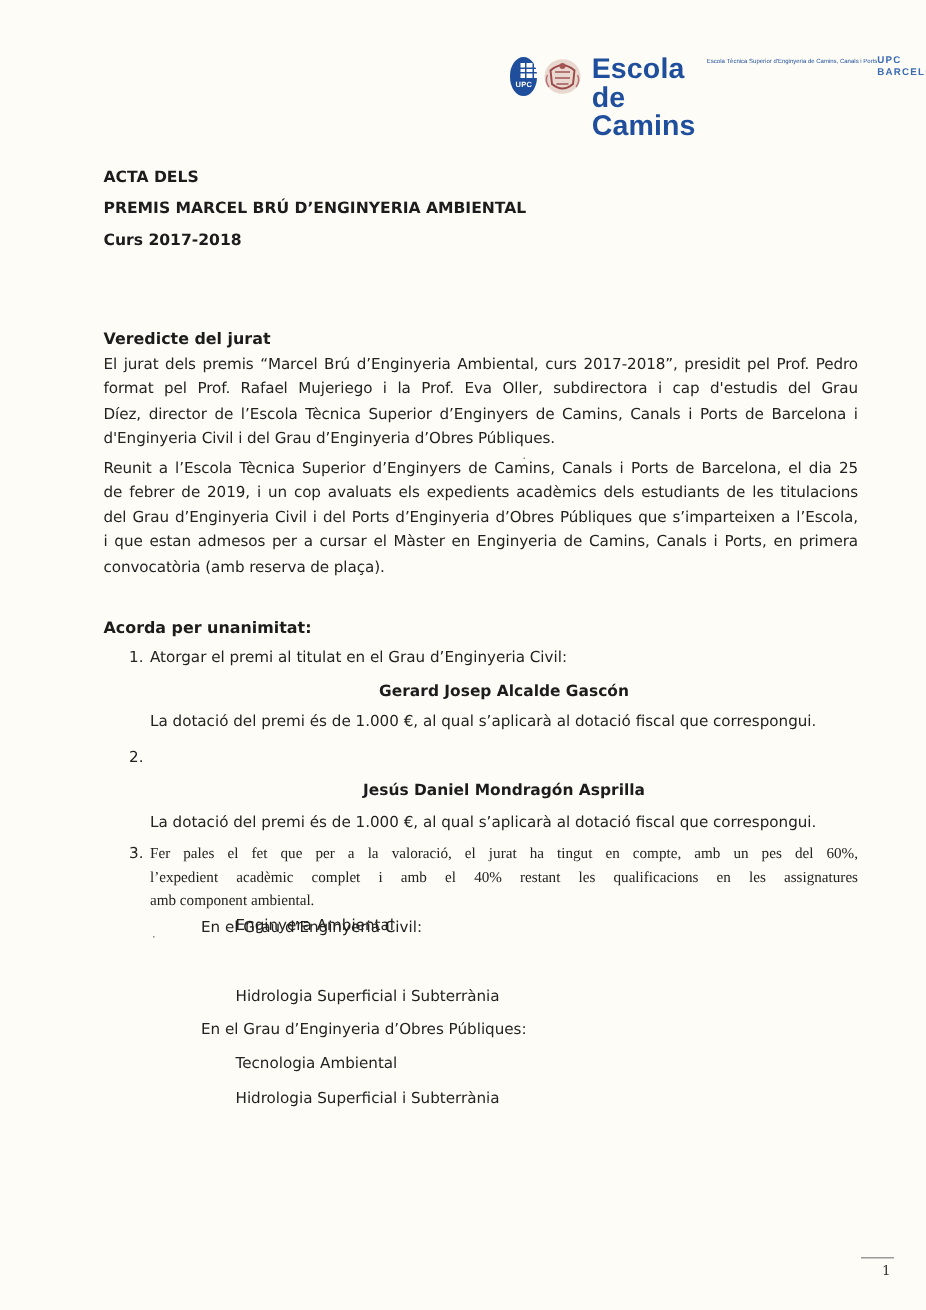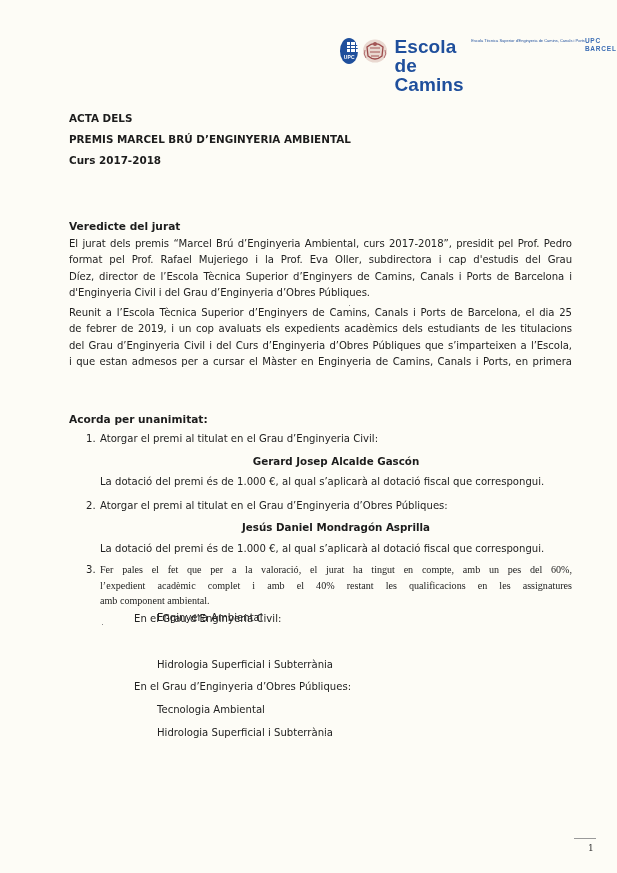--- a/index.html
+++ b/index.html
@@ -259,7 +259,7 @@
   <div class="para" style="top:305px;">
     <span class="line">Reunit a l’Escola Tècnica Superior d’Enginyers de Camins, Canals i Ports de Barcelona, el dia 25</span>
     <span class="line">de febrer de 2019, i un cop avaluats els expedients acadèmics dels estudiants de les titulacions</span>
-    <span class="line">del Grau d’Enginyeria Civil i del Curs d’Enginyeria d’Obres Públiques que s’imparteixen a l’Escola,</span>
+    <span class="line">del Grau d’Enginyeria Civil i del Ports d’Enginyeria d’Obres Públiques que s’imparteixen a l’Escola,</span>
     <span class="line">i que estan admesos per a cursar el Màster en Enginyeria de Camins, Canals i Ports, en primera</span>
   </div>
 

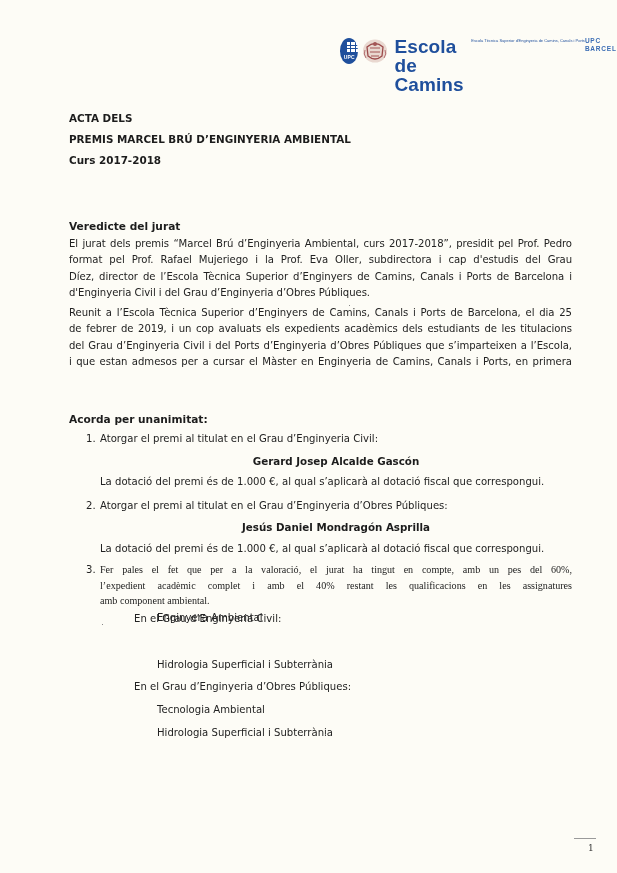--- a/index.html
+++ b/index.html
@@ -261,6 +261,7 @@
     <span class="line">de febrer de 2019, i un cop avaluats els expedients acadèmics dels estudiants de les titulacions</span>
     <span class="line">del Grau d’Enginyeria Civil i del Ports d’Enginyeria d’Obres Públiques que s’imparteixen a l’Escola,</span>
     <span class="line">i que estan admesos per a cursar el Màster en Enginyeria de Camins, Canals i Ports, en primera</span>
+    <span class="line last">convocatòria (amb reserva de plaça).</span>
   </div>
 
   <div class="heading" style="top:413px;">Acorda per unanimitat:</div>

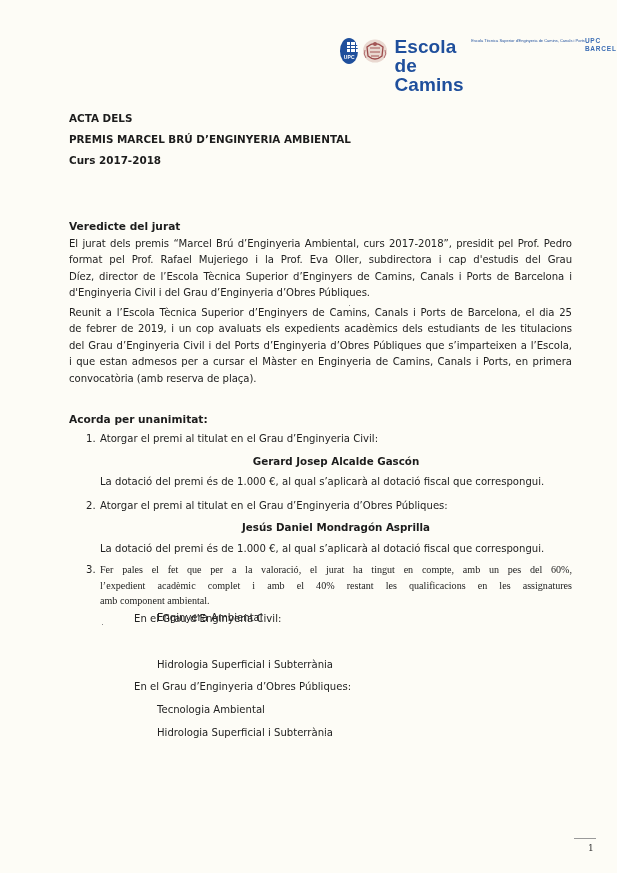--- a/index.html
+++ b/index.html
@@ -272,7 +272,6 @@
   <div class="item-text" style="top:476px;">La dotació del premi és de  1.000 €, al qual s’aplicarà al dotació fiscal que correspongui.</div>
 
   <div class="item-num" style="top:500px;">2.</div>
-  <div class="item-text" style="top:500px;">Atorgar el premi al titulat en el Grau d’Enginyeria d’Obres Públiques:</div>
   <div class="winner" style="top:521px;">Jesús Daniel Mondragón Asprilla</div>
   <div class="item-text" style="top:543px;">La dotació del premi és de  1.000 €, al qual s’aplicarà al dotació fiscal que correspongui.</div>
 

